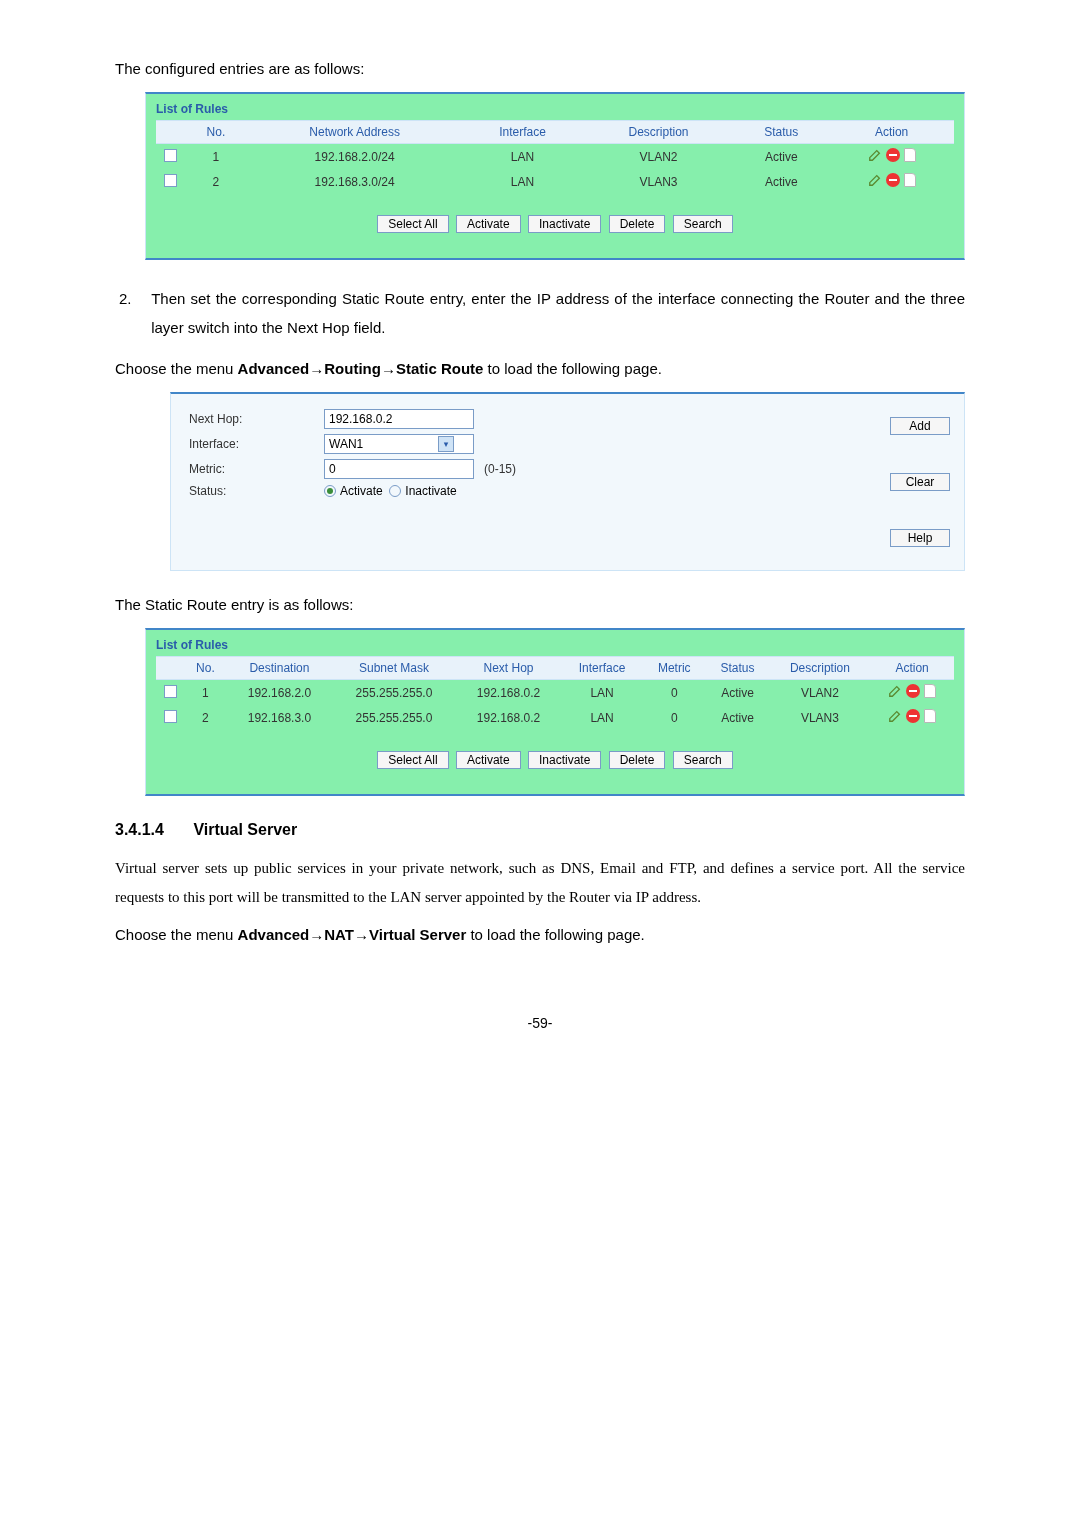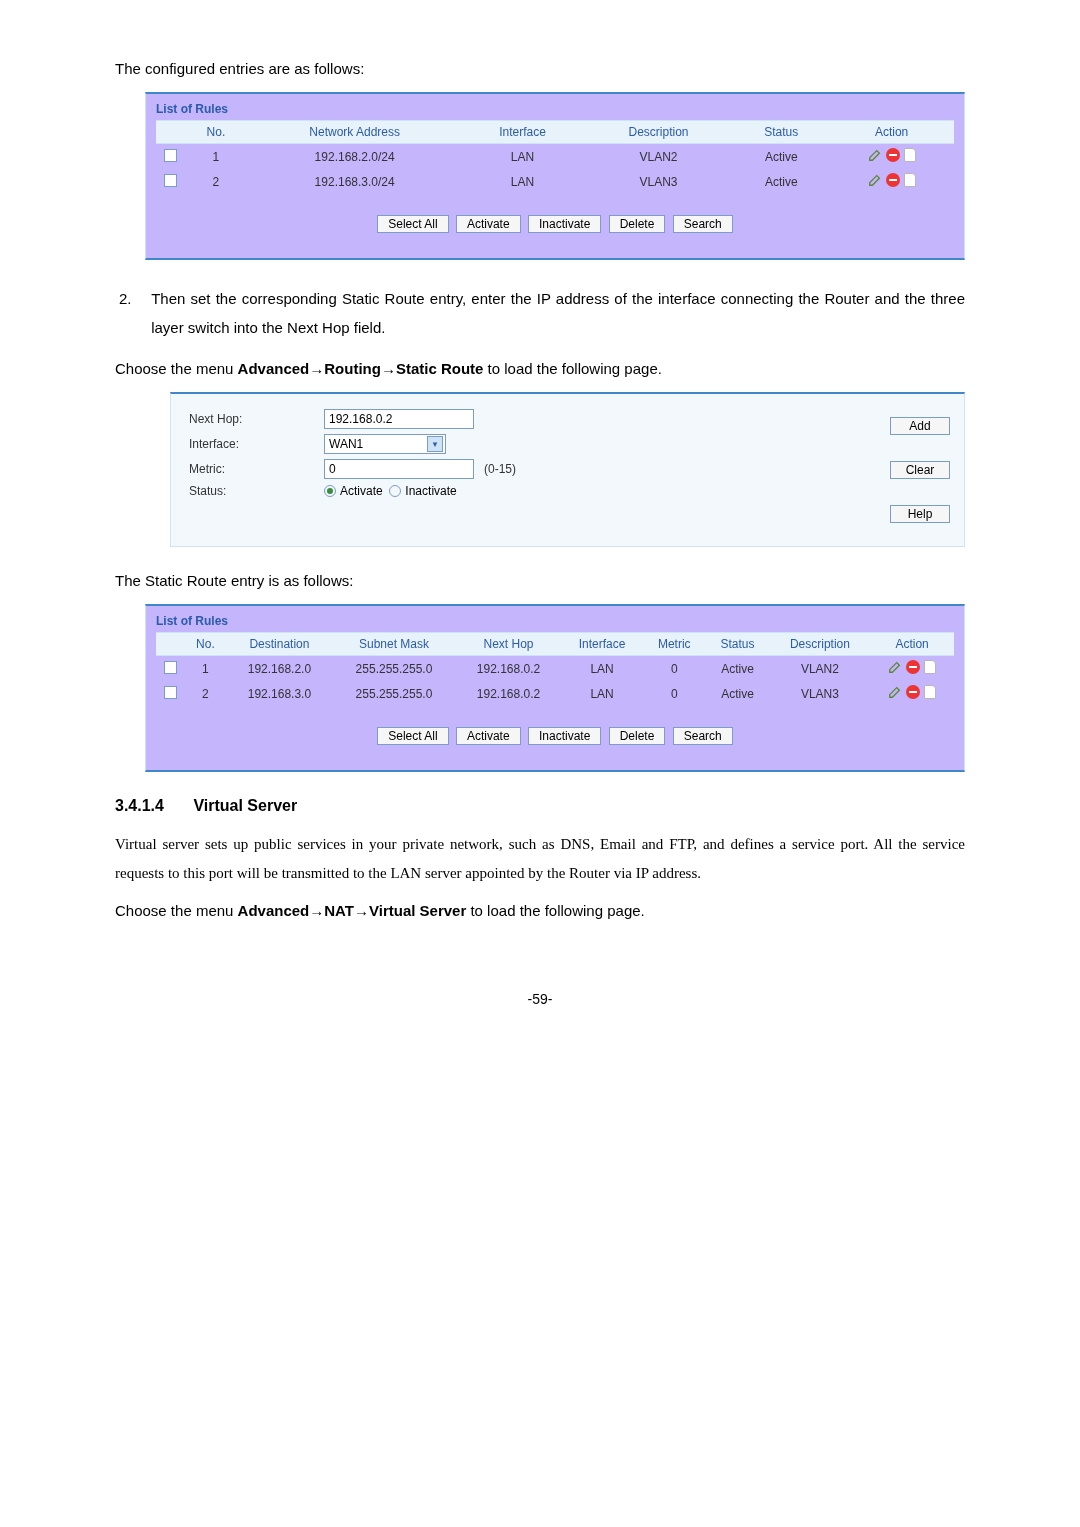--- a/index.html
+++ b/index.html
@@ -16,7 +16,7 @@
     border: 1px solid #cde4f6;
     border-top: 2px solid #4186c8;
     border-bottom: 2px solid #4186c8;
-    background: #c4b5fd;
+    background: #86efac;
     padding: 8px 10px 12px;
     margin: 10px 0 25px;
     margin-left: 30px;

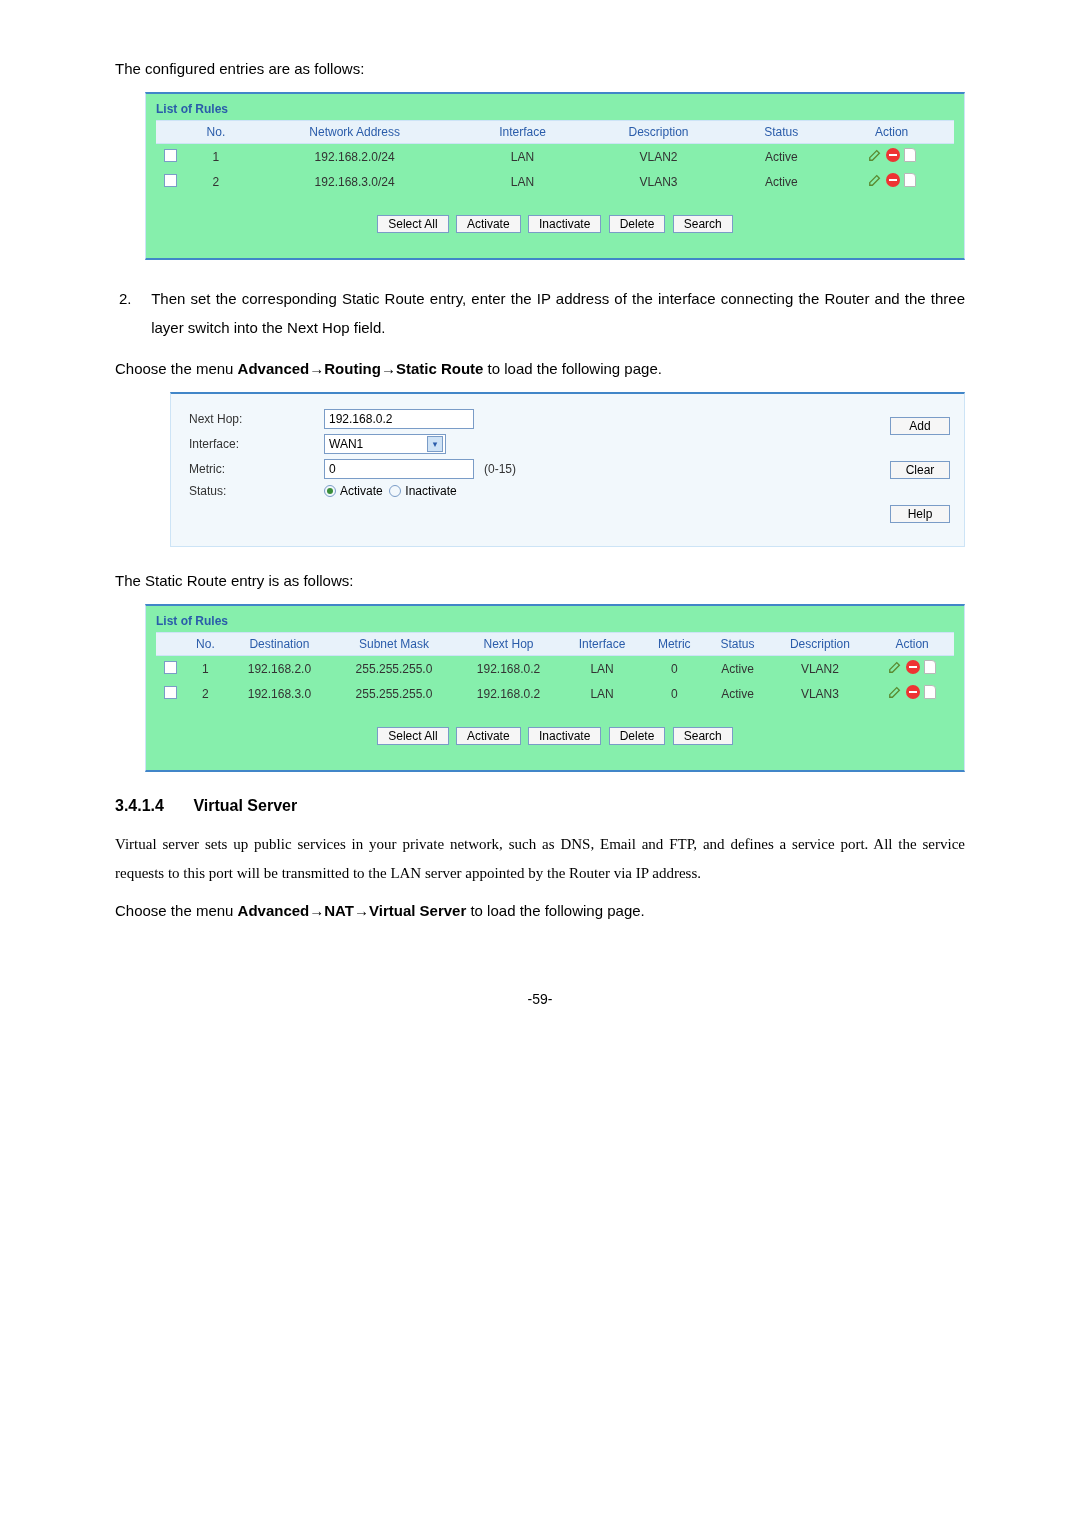--- a/index.html
+++ b/index.html
@@ -116,7 +116,7 @@
     content:""; position:absolute; left:2px; top:2px;
     width:6px; height:6px; background:#3a8d3a; border-radius:50%;
   }
-  .side-btns { padding: 10px 12px; display:flex; flex-direction:column; gap:0; }
+  .side-btns { padding: 10px 12px; display:flex; flex-direction:column; gap:12px; }
   .side-btns .btn { width: 60px; text-align:center; }
 
   h4.sect { font-weight:bold; font-size:16px; margin: 10px 0 15px; }

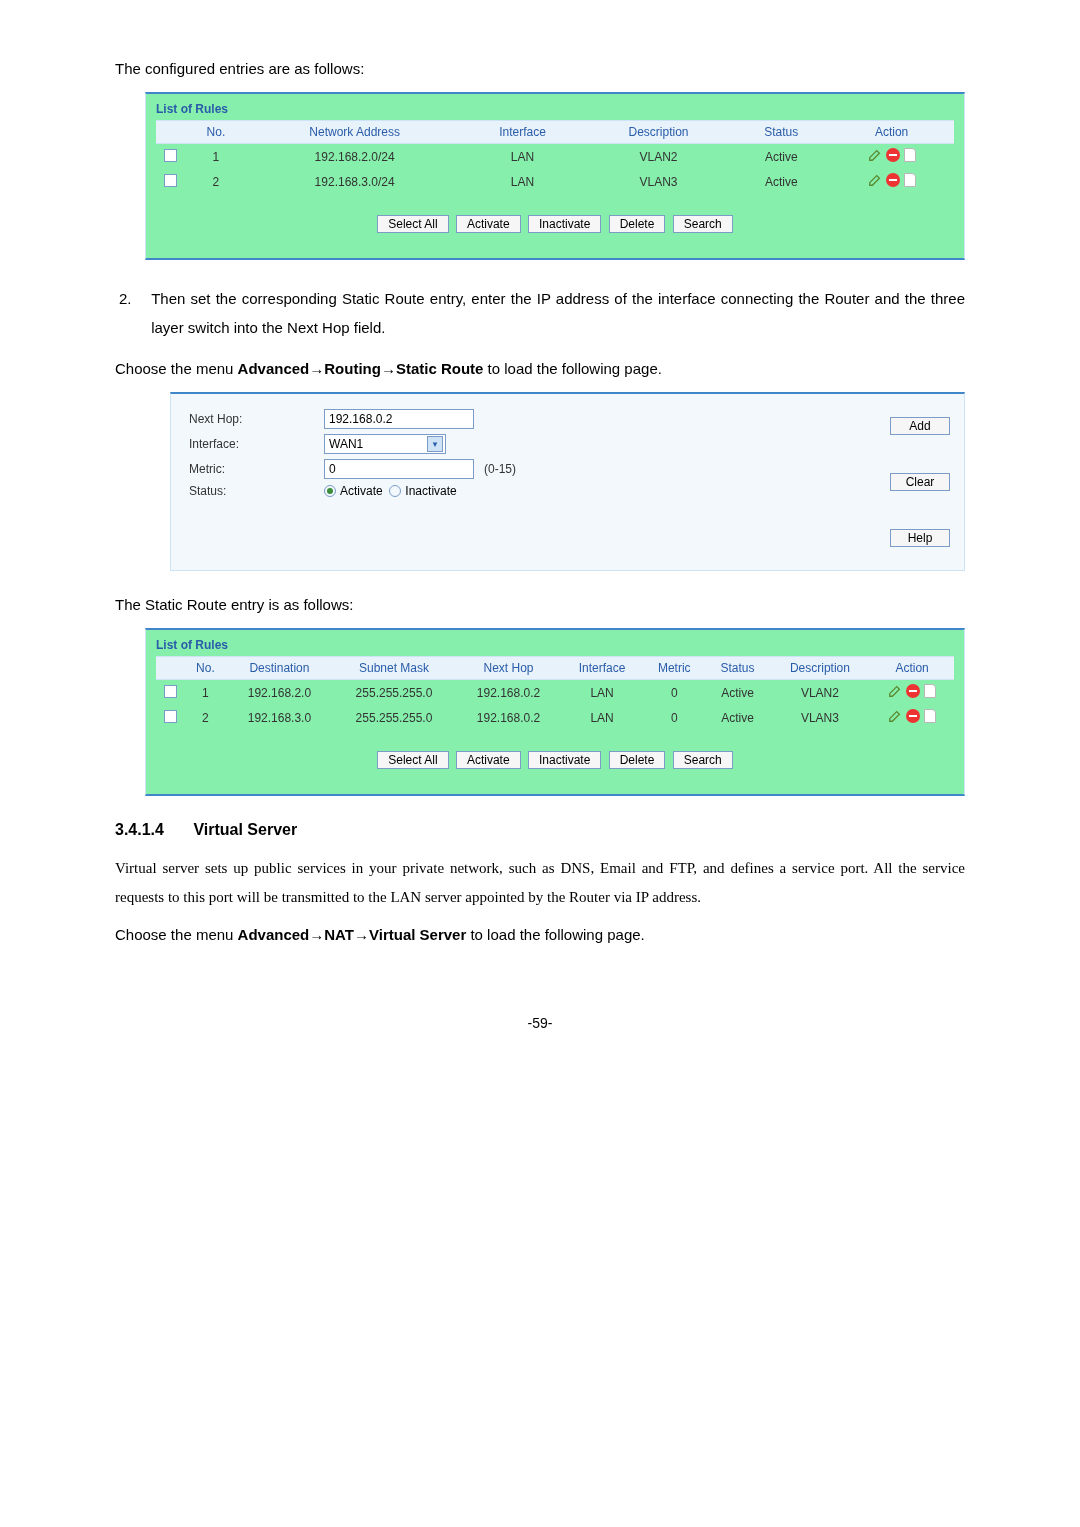--- a/index.html
+++ b/index.html
@@ -97,9 +97,9 @@
     background:#fff; padding: 0 4px; font-size:12px;
   }
   .fselect {
-    width: 122px; height: 20px; border: 1px solid #7a9cc7;
+    width: 150px; height: 20px; border: 1px solid #7a9cc7;
     background:#fff; display:flex; align-items:center;
-    justify-content:space-between; padding:0 2px 0 4px;
+    justify-content:space-between; padding:0 19px 0 4px;
   }
   .dropbtn {
     width: 16px; height: 16px; background:#cfe3f6;

